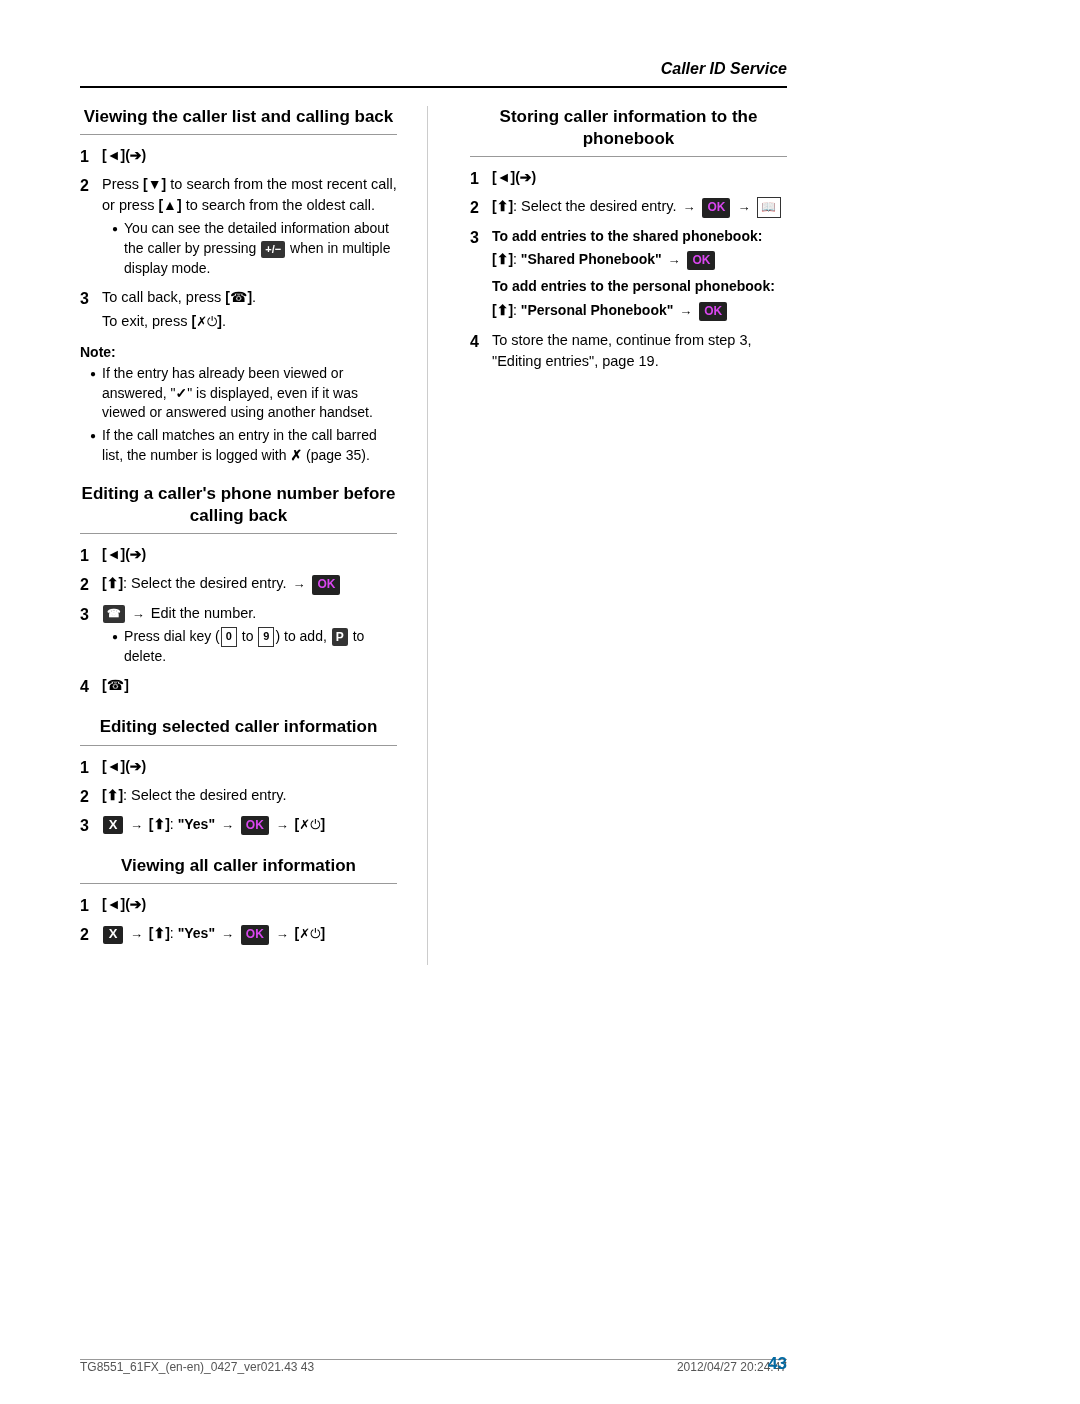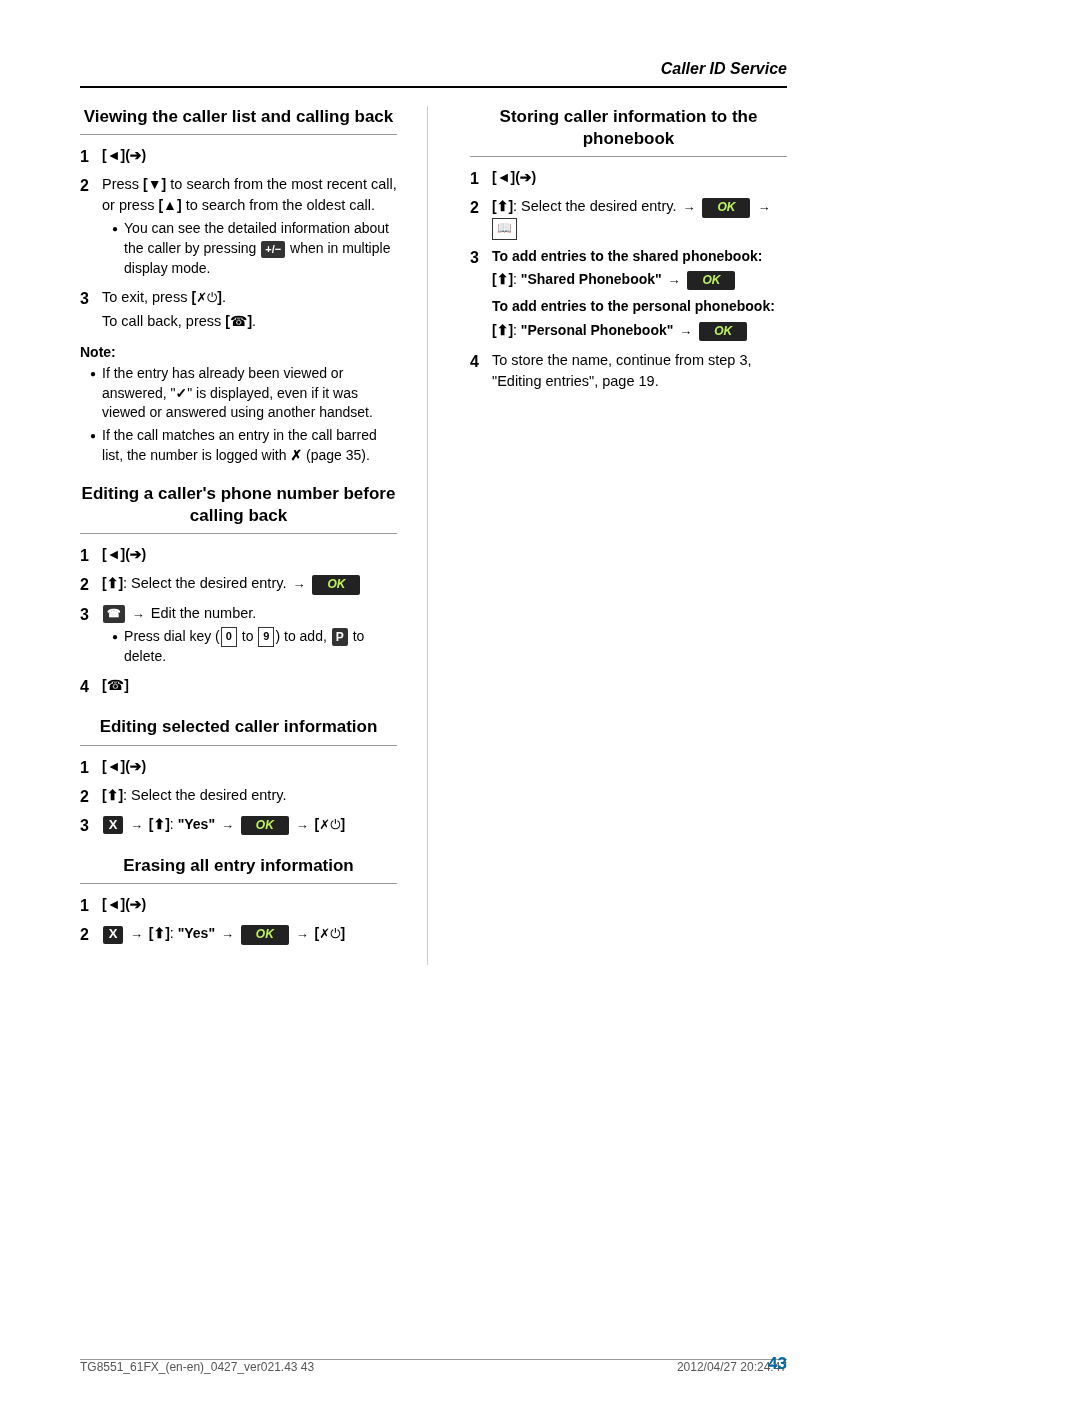--- a/index.html
+++ b/index.html
@@ -100,13 +100,12 @@
       align-items: center;
       justify-content: center;
       background: #222;
-      color: #bef264;
+      color: #d946ef;
       font-weight: bold;
       font-size: 12px;
-      padding: 1px 15px;
+      padding: 1px 5px;
       border-radius: 2px;
       margin: 0 1px;
-      font-style: italic;
     }
     .key-bracket {
       font-size: 14px;

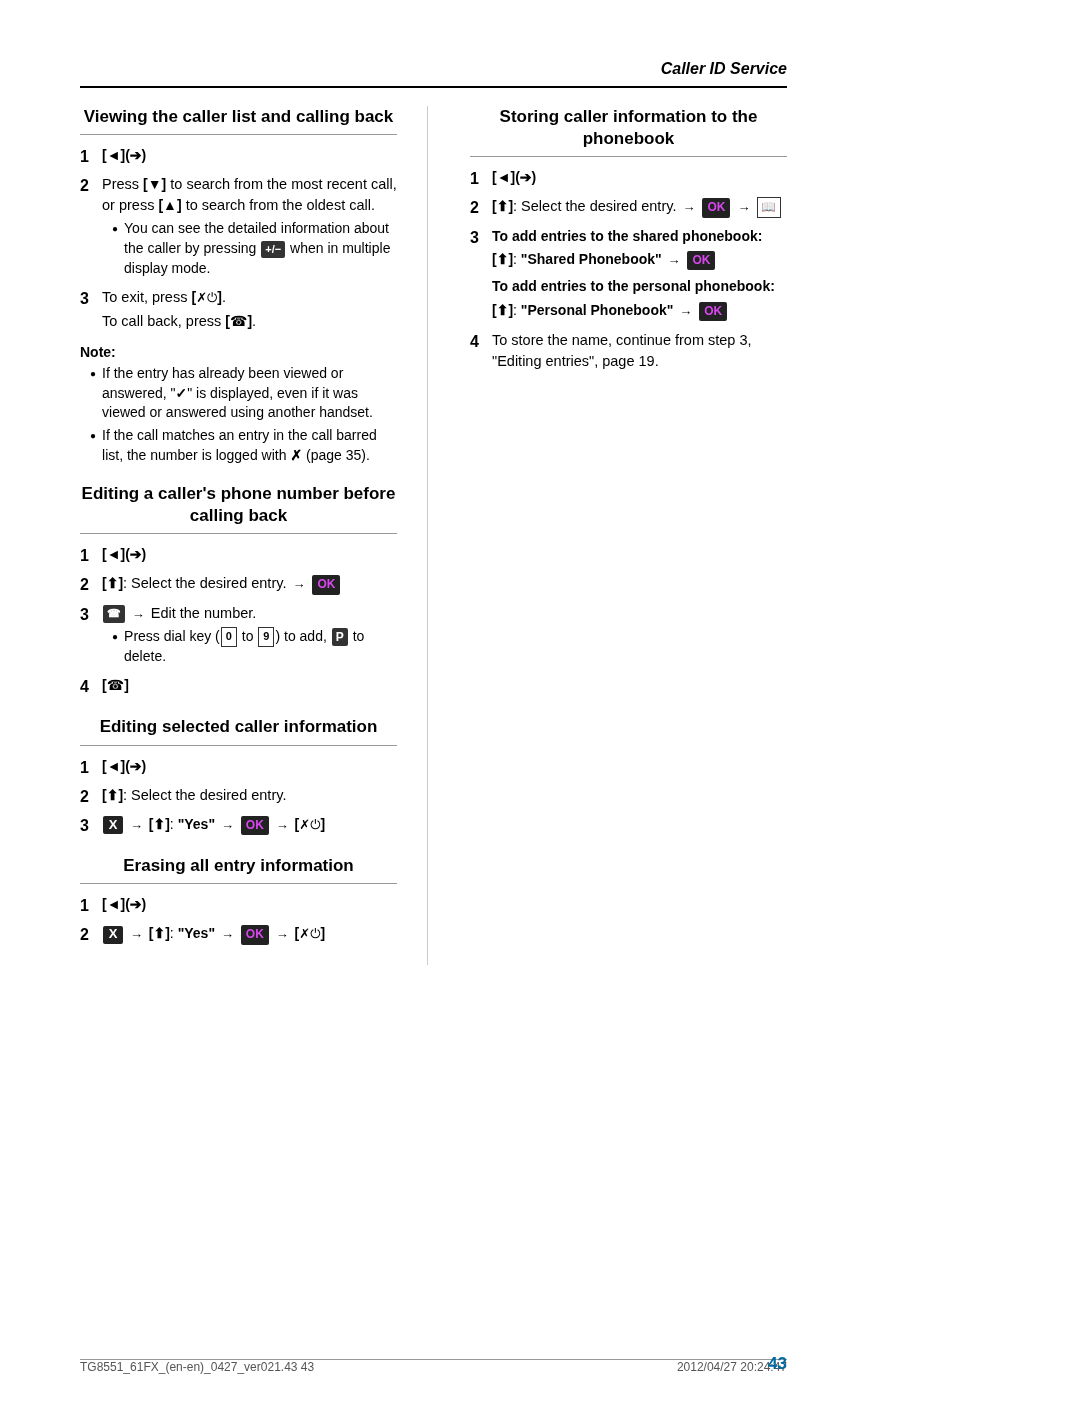--- a/index.html
+++ b/index.html
@@ -229,8 +229,8 @@
           <li class="step-item">
             <span class="step-num">3</span>
             <span class="step-content">
+              <p>To call back, press <span class="key-bracket">[</span><span class="handset-icon">☎</span><span class="key-bracket">]</span>.</p>
               <p>To exit, press <span class="key-bracket">[</span><span style="font-size:13px">✗⏻</span><span class="key-bracket">]</span>.</p>
-              <p>To call back, press <span class="key-bracket">[</span><span class="handset-icon">☎</span><span class="key-bracket">]</span>.</p>
             </span>
           </li>
         </ol>

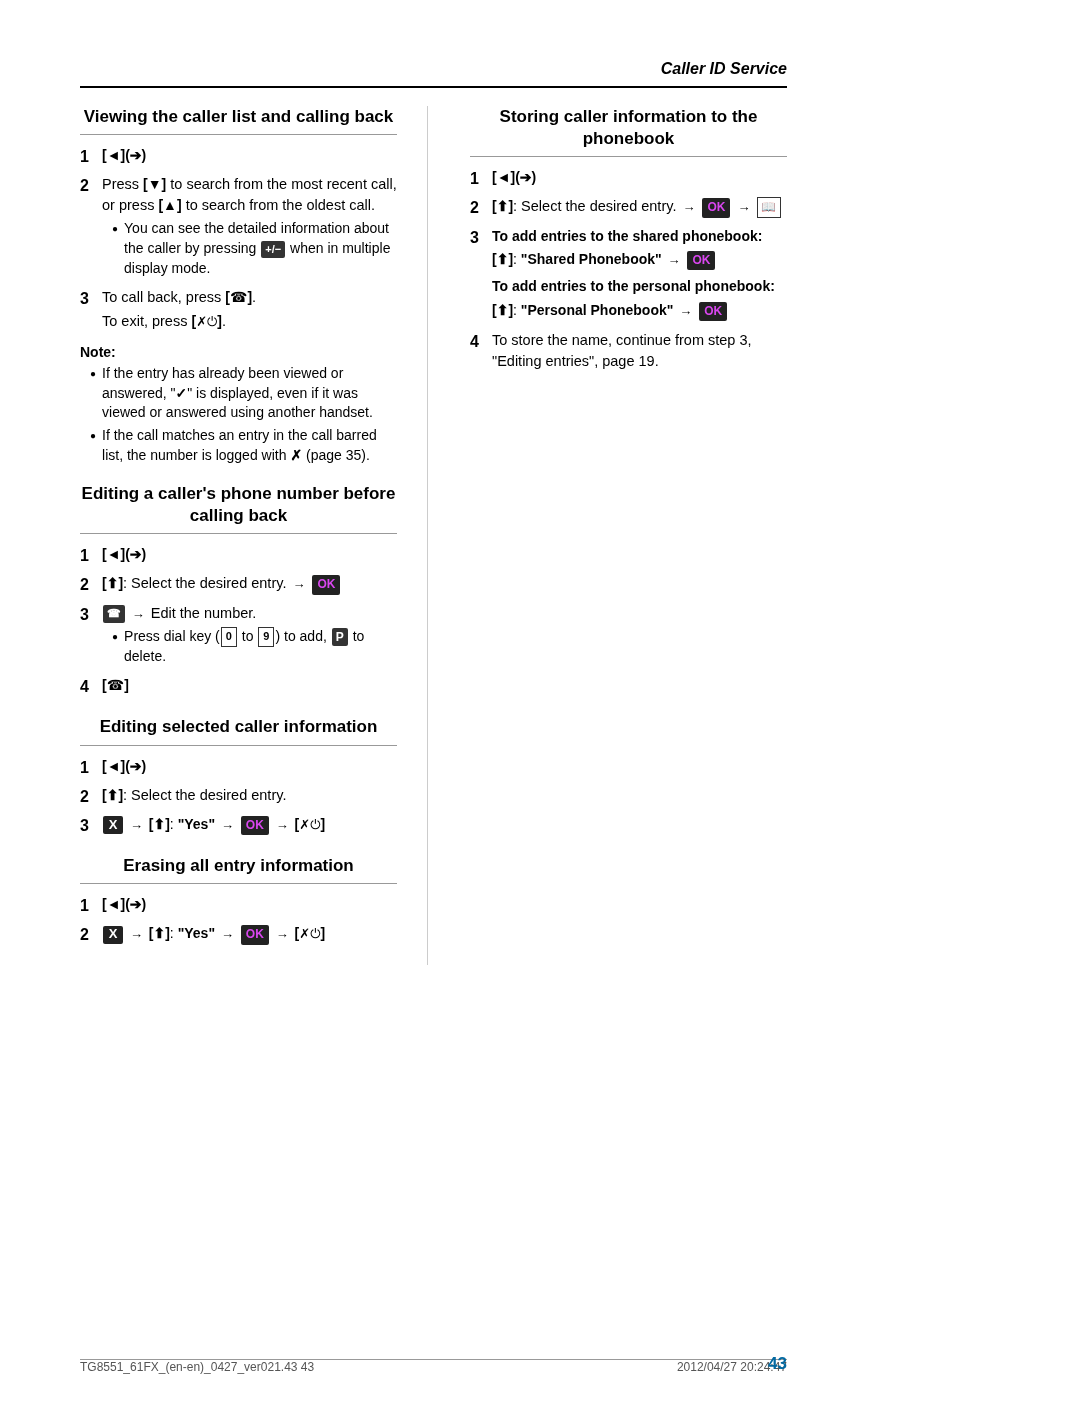--- a/index.html
+++ b/index.html
@@ -307,7 +307,7 @@
       </div>
 
       <div class="section">
-        <div class="section-title">Erasing all entry information</div>
+        <div class="section-title">Viewing all caller information</div>
         <ol class="step-list">
           <li class="step-item">
             <span class="step-num">1</span>

